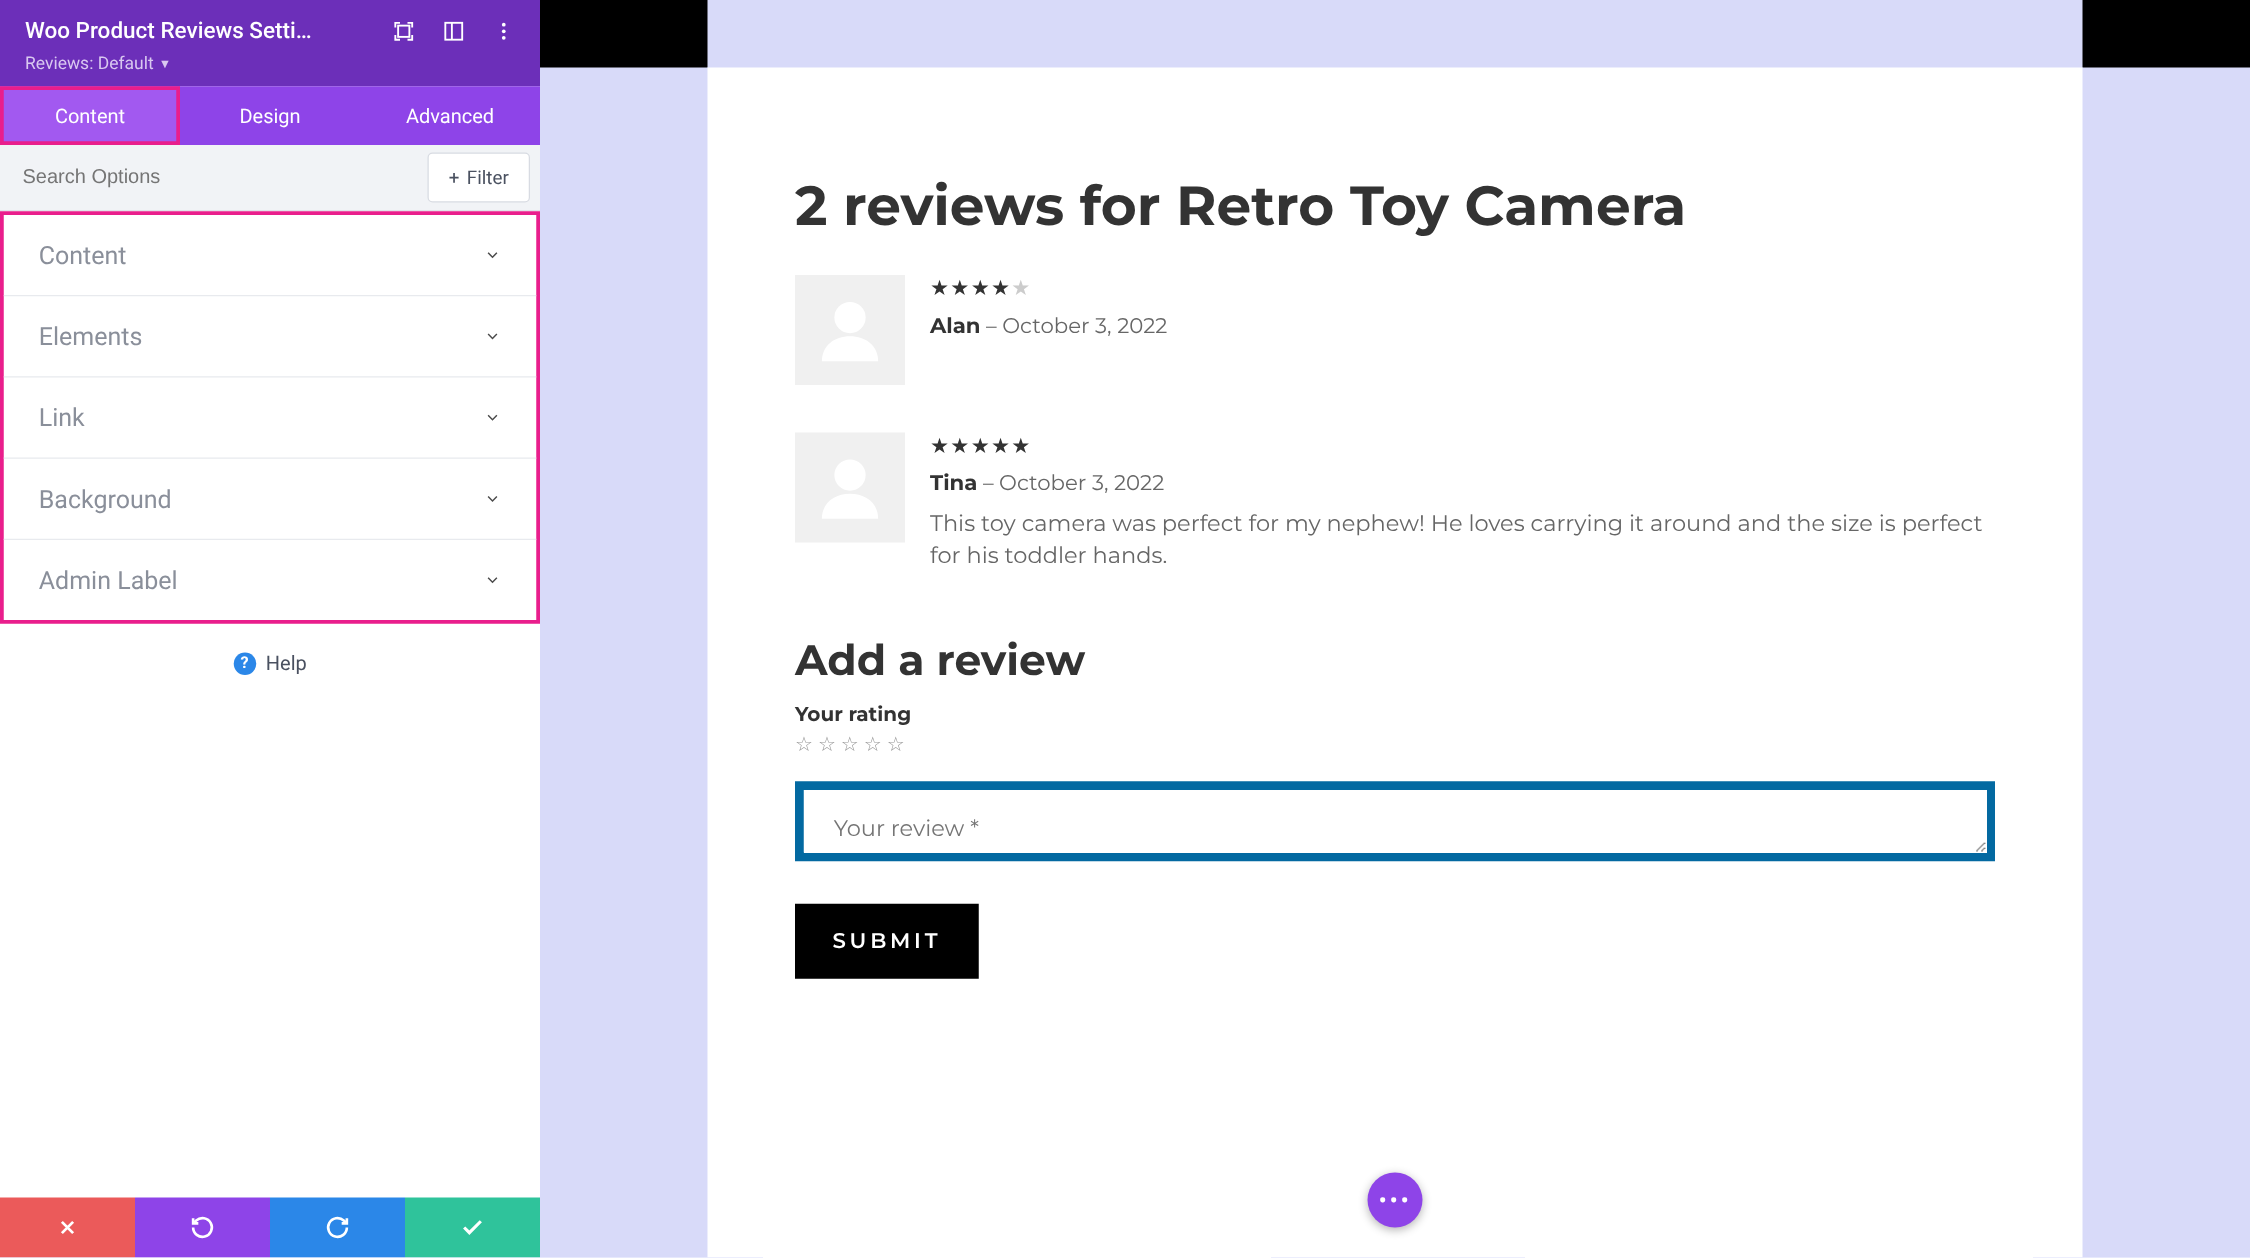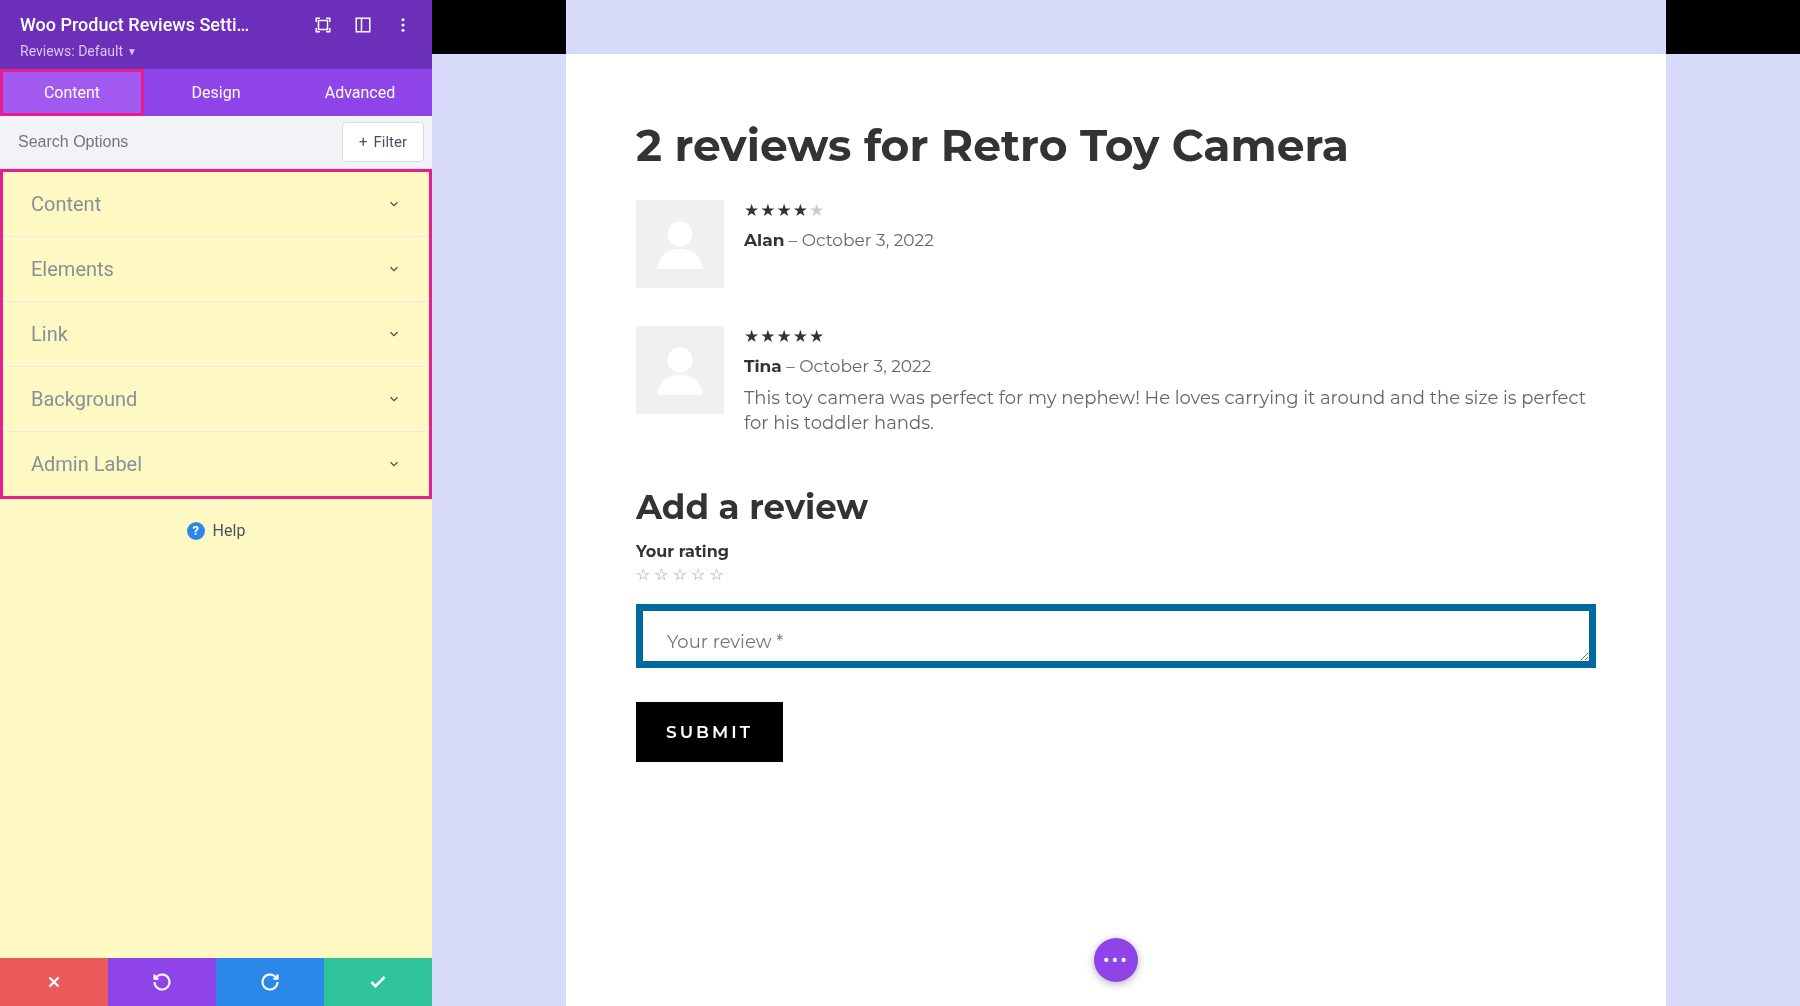--- a/index.html
+++ b/index.html
@@ -6,7 +6,7 @@
 body { font-family: -apple-system, BlinkMacSystemFont, "Segoe UI", Roboto, sans-serif; background: #d8daf9; width: 1800px; height: 1006px; overflow: hidden; position: relative; }
 
 
-.sidebar { position: absolute; left: 0; top: 0; width: 432px; height: 968px; background: #fef9c3; display: flex; flex-direction: column; }
+.sidebar { position: absolute; left: 0; top: 0; width: 432px; height: 968px; background: #ffffff; display: flex; flex-direction: column; }
 .sidebar-header { background: #6c2fb9; color: #fff; padding: 14px 20px 10px; }
 .sidebar-title-row { display: flex; align-items: center; justify-content: space-between; }
 .sidebar-title { font-size: 18px; font-weight: 500; white-space: nowrap; overflow: hidden; text-overflow: ellipsis; max-width: 280px; }

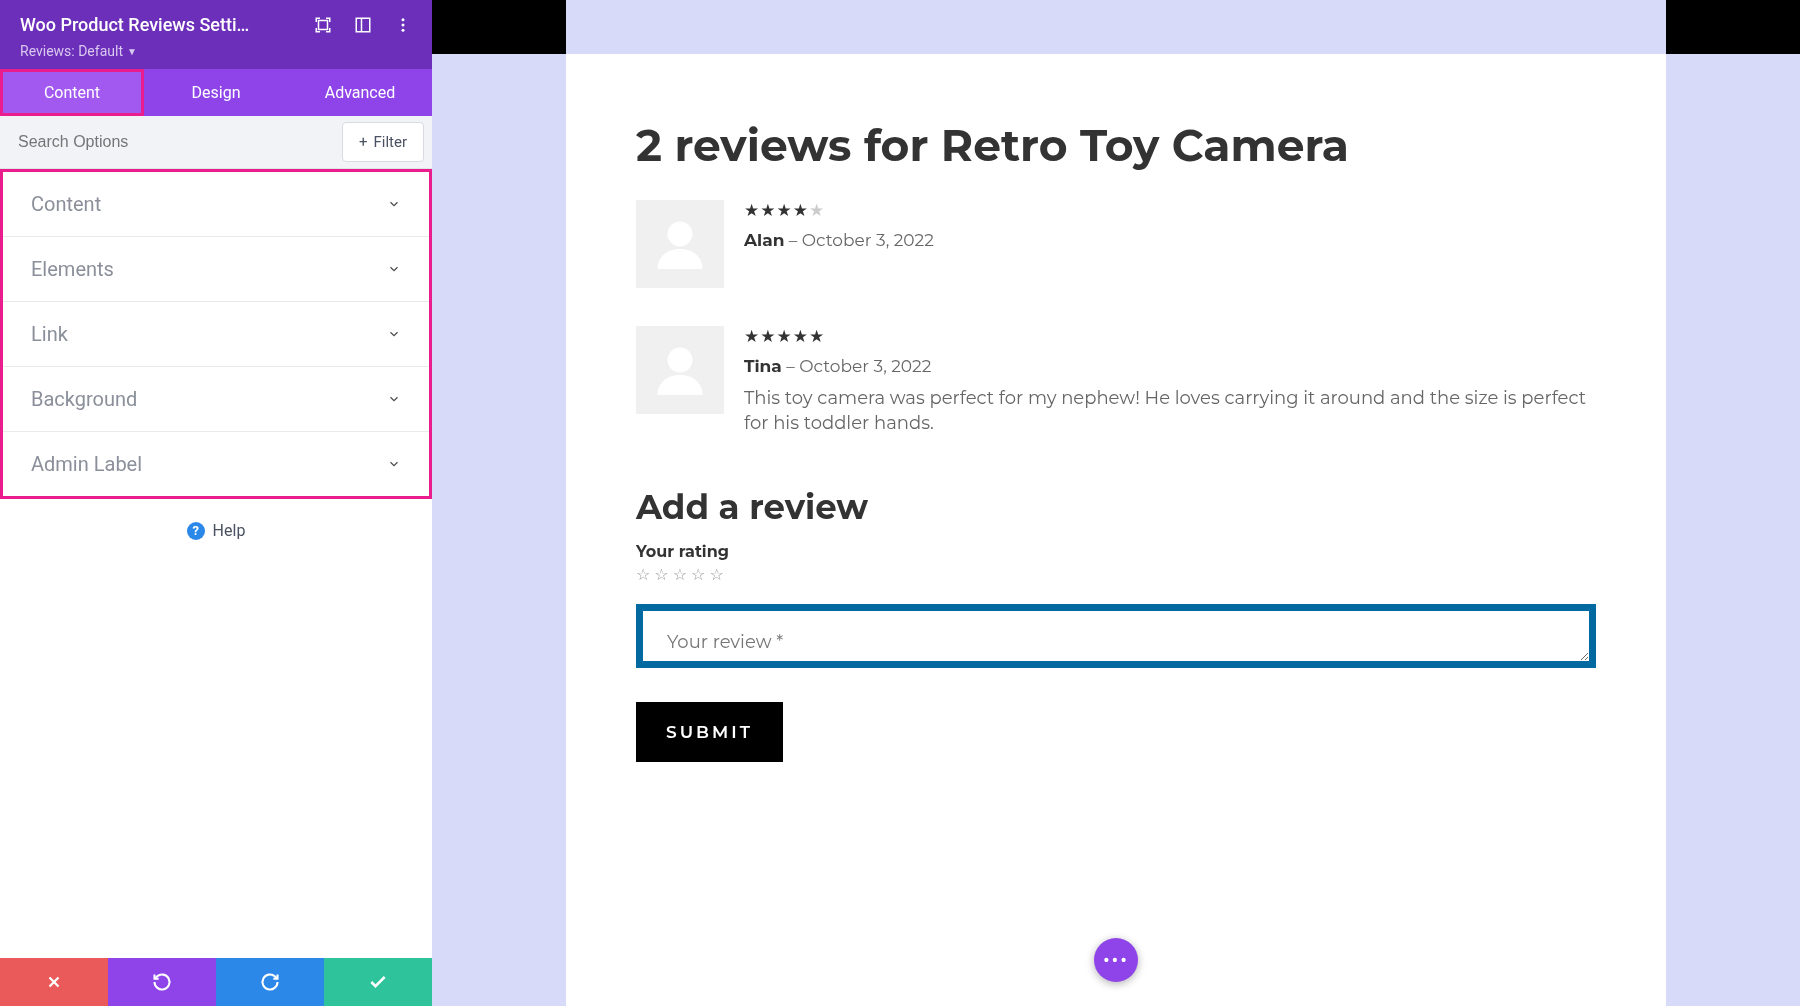--- a/index.html
+++ b/index.html
@@ -46,7 +46,7 @@
 .tb-left { position: absolute; left: 0; top: 0; width: 134px; height: 54px; background: #000; }
 .tb-right { position: absolute; right: 0; top: 0; width: 134px; height: 54px; background: #000; }
 
-.content-card { position: absolute; left: 134px; right: 134px; top: 54px; bottom: 0; background: #fff; padding: 64px 70px; overflow: hidden; }
+.content-card { position: absolute; left: 134px; right: 134px; top: 54px; bottom: 0; background: #fff; padding: 84px 70px; overflow: hidden; }
 
 .reviews-heading { font-family: "Montserrat", sans-serif; font-size: 44px; font-weight: 700; color: #333; margin-bottom: 28px; }
 

